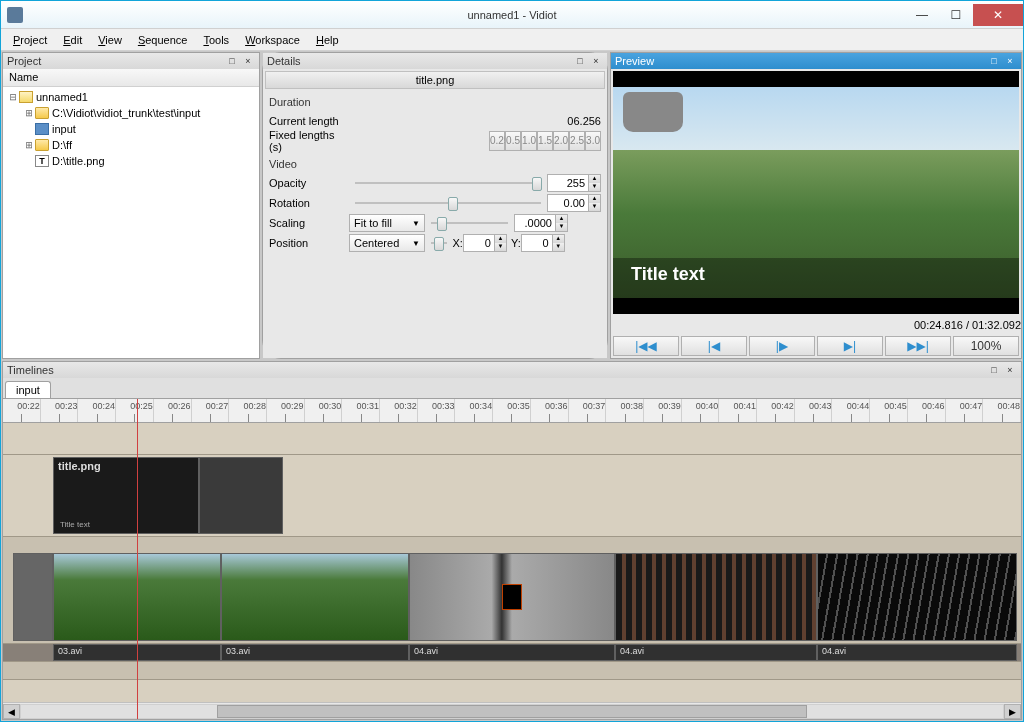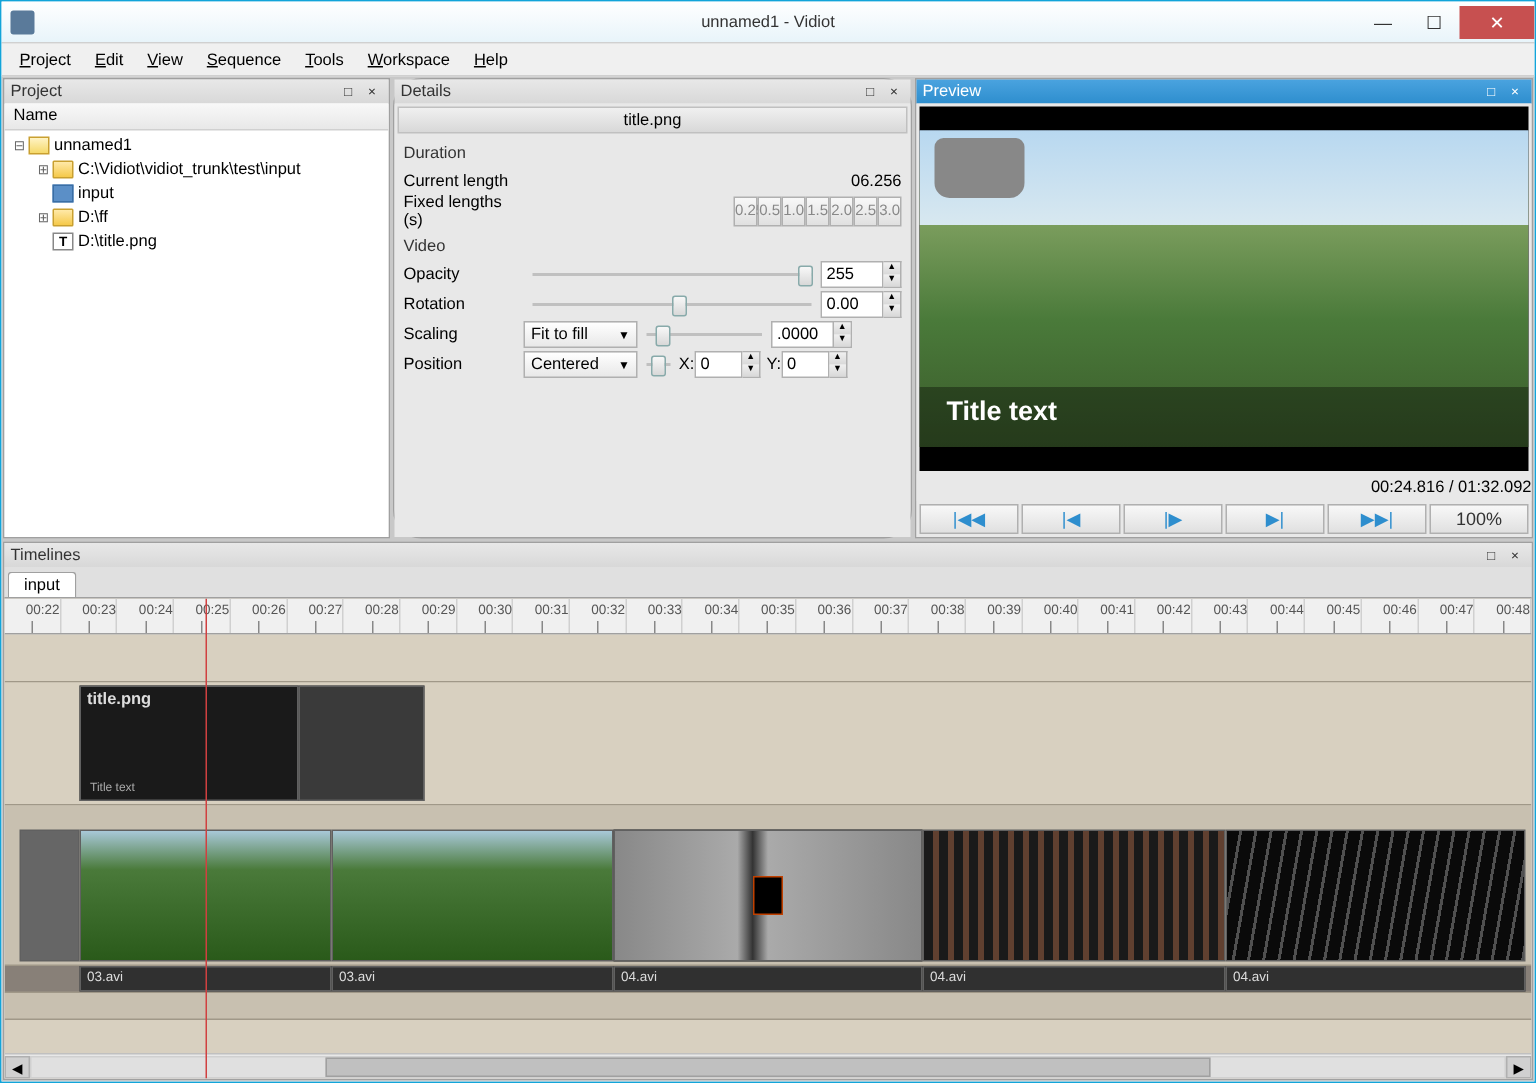--- a/index.html
+++ b/index.html
@@ -46,7 +46,7 @@
 .slider { flex: 1; height: 20px; position: relative; margin: 0 6px; }
 .slider::before { content: ""; position: absolute; left: 0; right: 0; top: 9px; height: 2px; background: #c0c0c0; }
 .thumb { position: absolute; top: 4px; width: 10px; height: 14px; background: linear-gradient(#f8f8f8,#d8d8d8); border: 1px solid #8aa; border-radius: 2px; }
-.numbox { width: 42px; height: 18px; border: 1px solid #b0b0b0; background: #fff; text-align: left; padding: 0 3px; line-height: 16px; }
+.numbox { width: 42px; height: 18px; border: 1px solid #b0b0b0; background: #fff; text-align: right; padding: 0 3px; line-height: 16px; }
 .spin { width: 12px; height: 18px; display: flex; flex-direction: column; border: 1px solid #b0b0b0; border-left: none; }
 .spin div { flex: 1; background: linear-gradient(#f0f0f0,#d8d8d8); font-size: 6px; text-align: center; line-height: 7px; }
 .combo { width: 76px; height: 18px; border: 1px solid #b0b0b0; background: linear-gradient(#fff,#e8e8e8); display: flex; align-items: center; padding: 0 4px; }

